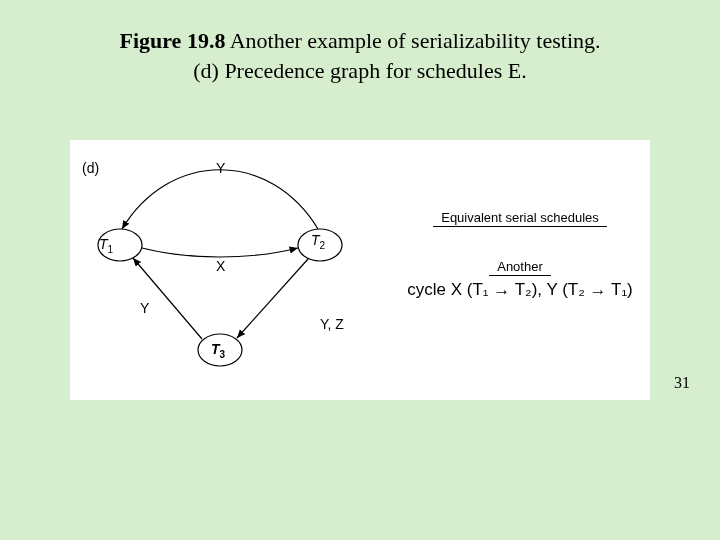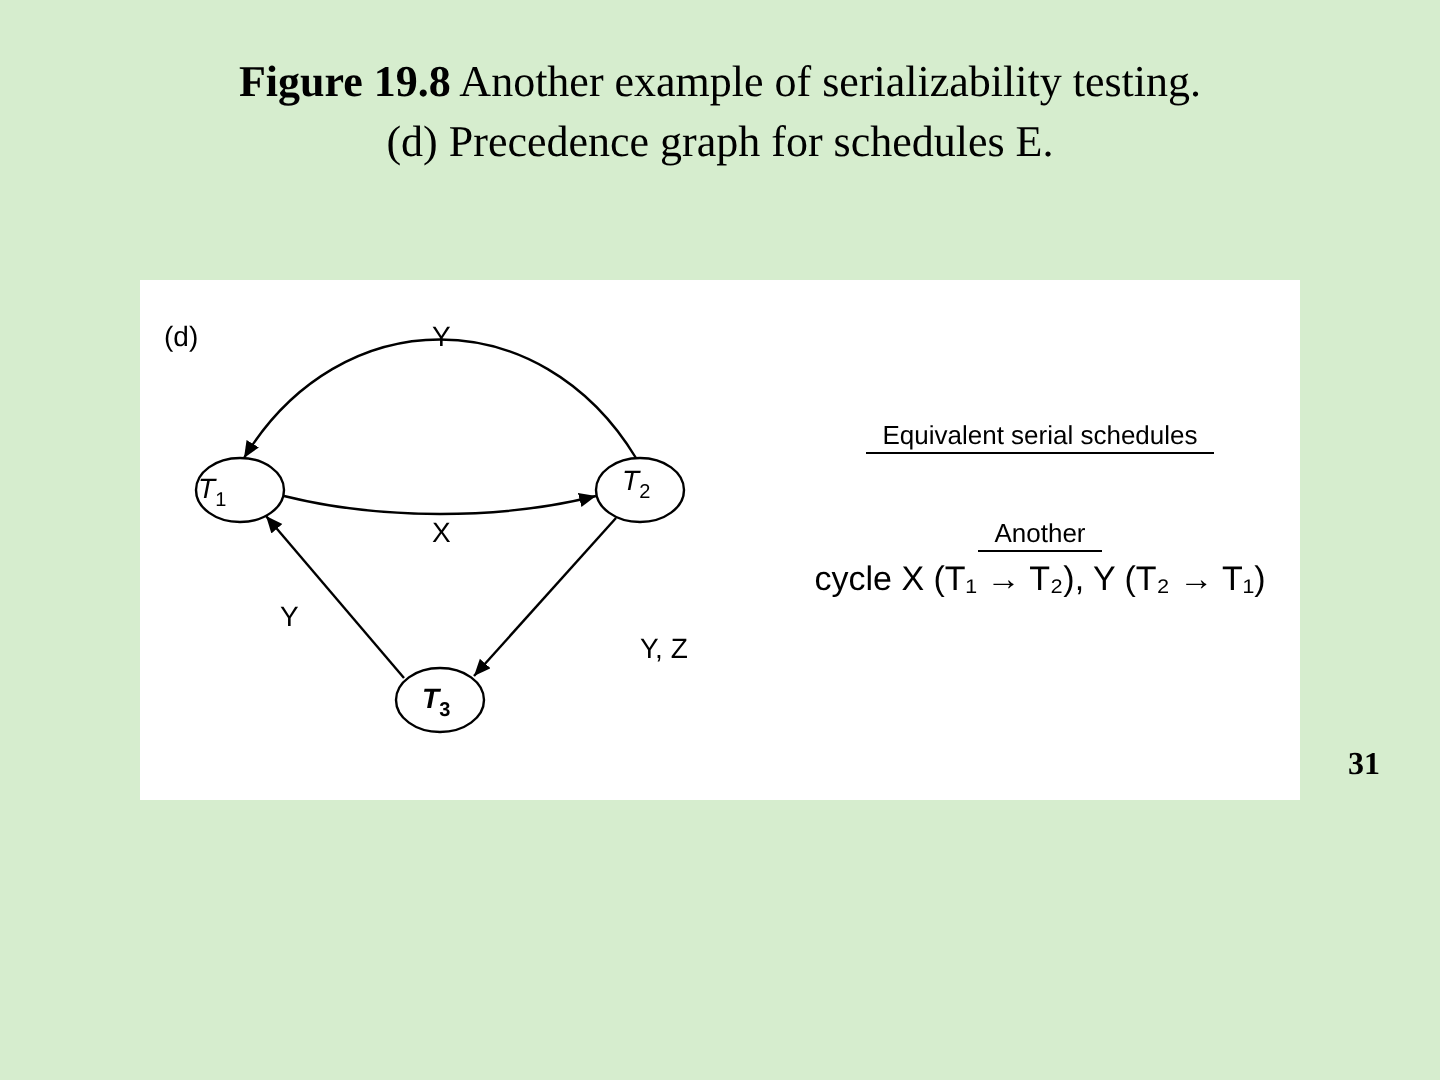--- a/index.html
+++ b/index.html
@@ -77,7 +77,6 @@
     bottom: 20px;
     font-size: 16px;
     font-family: "Times New Roman", Times, serif;
-    font-weight: bold;
   }
 </style>
 </head>

